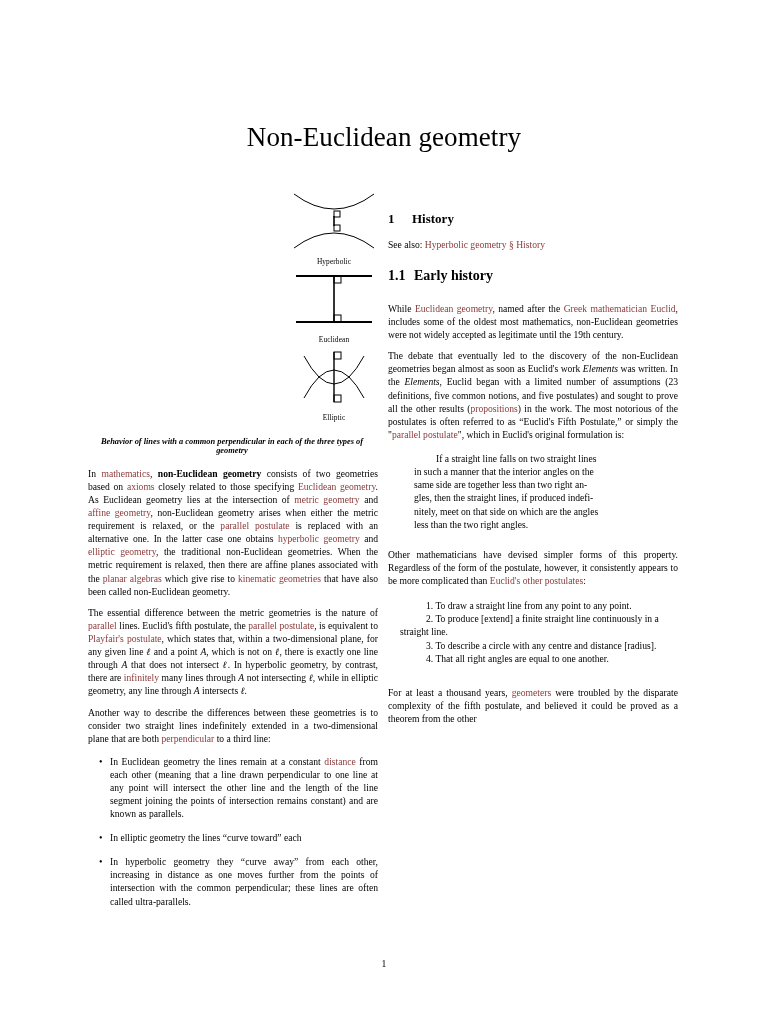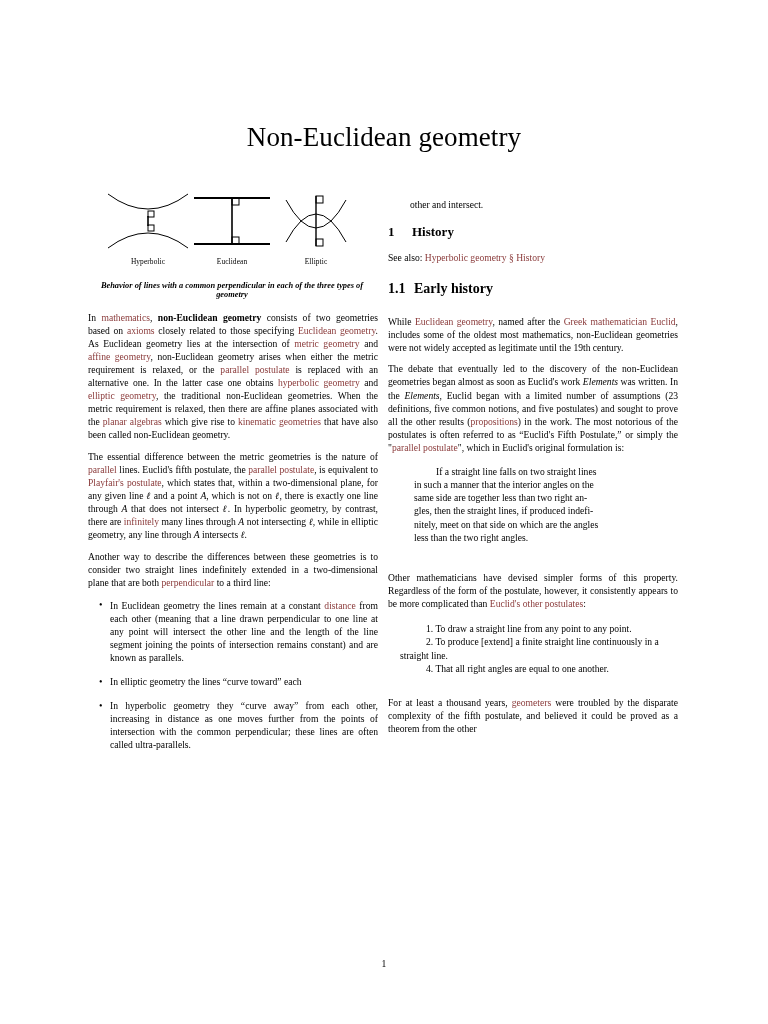--- a/index.html
+++ b/index.html
@@ -203,7 +203,6 @@
 
   <div class="col col-right">
 
-    <p class="bullet-cont">other and intersect.</p>
 
     <h2 class="sec"><span class="num">1</span><span>History</span></h2>
 

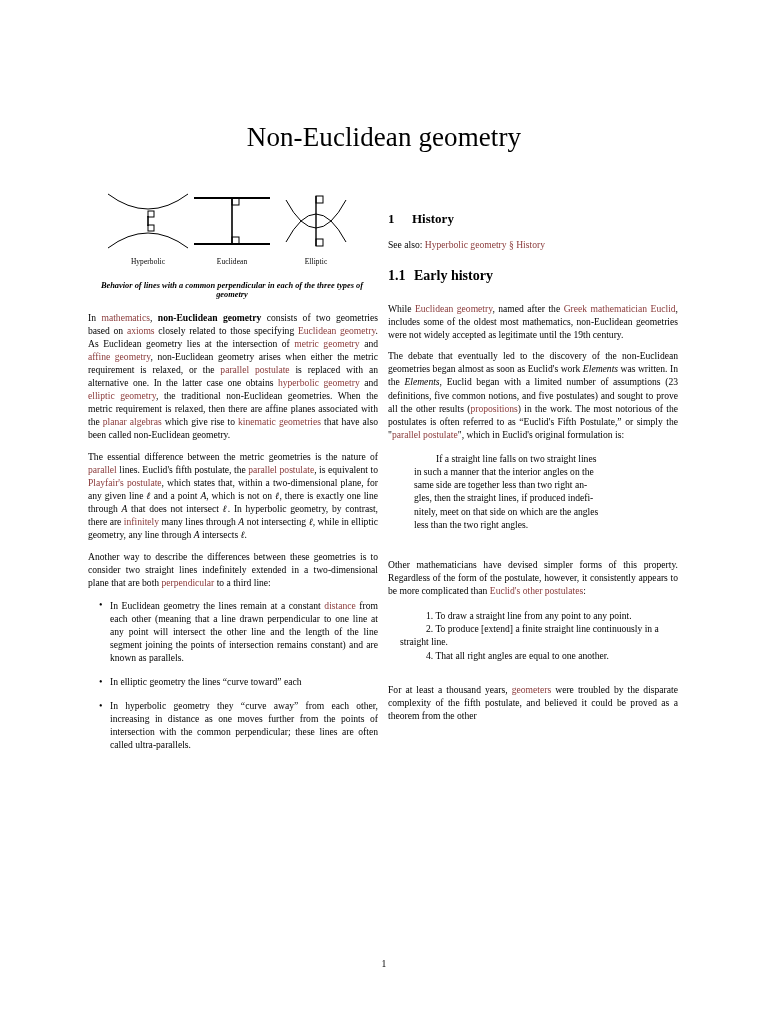--- a/index.html
+++ b/index.html
@@ -59,9 +59,10 @@
   .figure-block { margin-bottom: 12px; }
   .figs {
     display: flex;
-    justify-content: center;
+    justify-content: space-between;
     align-items: flex-end;
     width: 288px;
+    flex-direction: column;
   }
   .fig { width: 84px; text-align: center; }
   .fig svg { display: block; margin: 0 auto; }

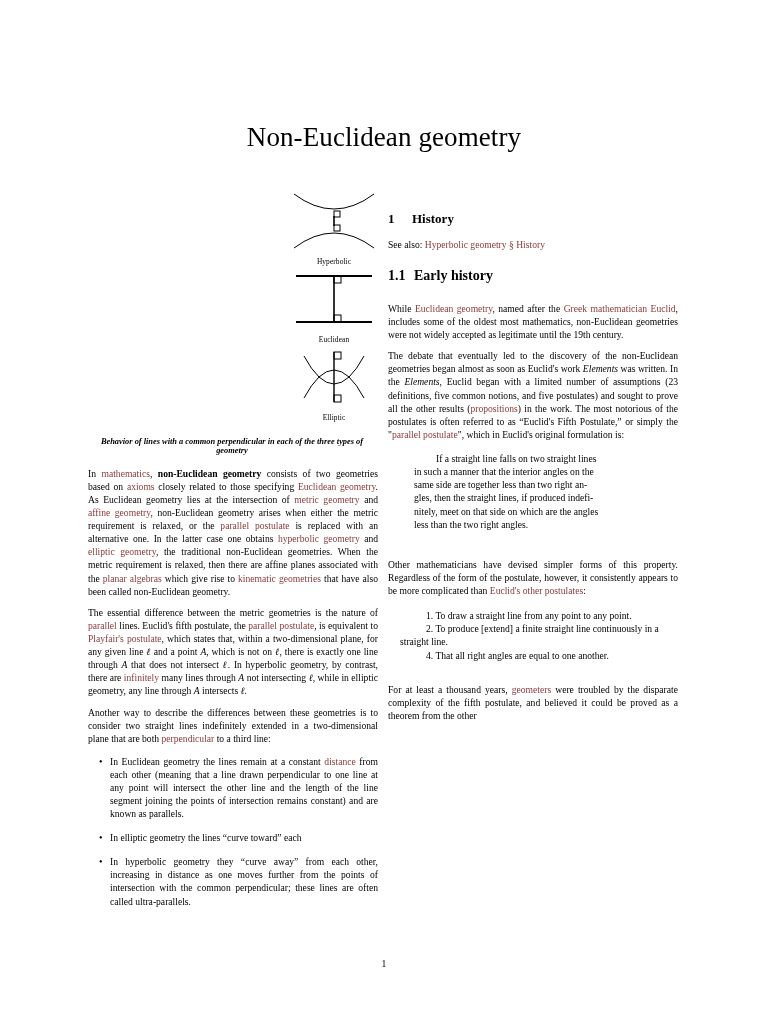--- a/index.html
+++ b/index.html
@@ -121,7 +121,7 @@
 
   
   .quote {
-    margin: 11px 0 27px 26px;
+    margin: 11px 0 17px 26px;
     width: 240px;
     line-height: 13.2px;
     text-align: justify;

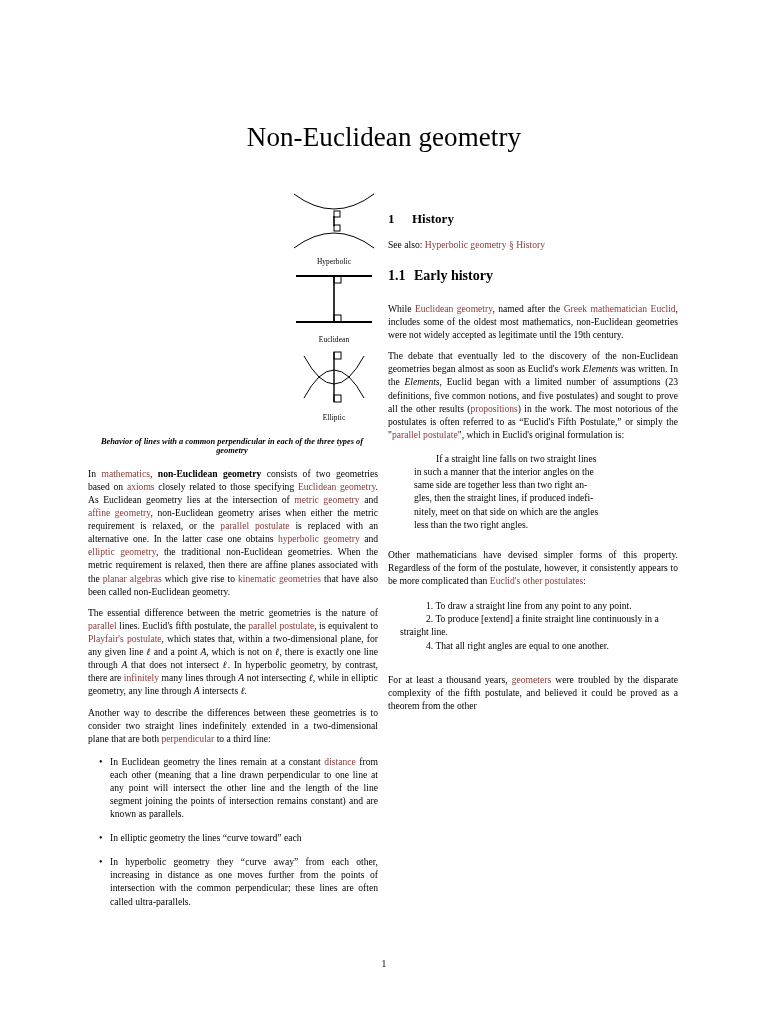--- a/index.html
+++ b/index.html
@@ -229,6 +229,7 @@
     <div class="plist">
       <div class="item">1. To draw a straight line from any point to any point.</div>
       <div class="item">2. To produce [extend] a finite straight line continuously in a straight line.</div>
+      <div class="item">3. To describe a circle with any centre and distance [radius].</div>
       <div class="item">4. That all right angles are equal to one another.</div>
     </div>
 

